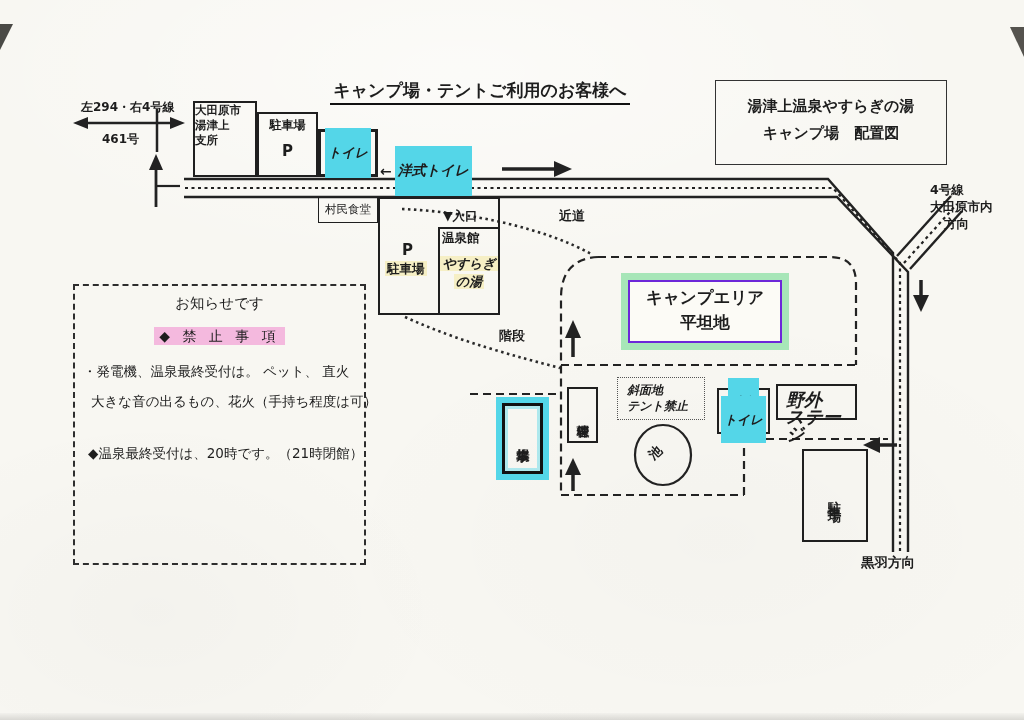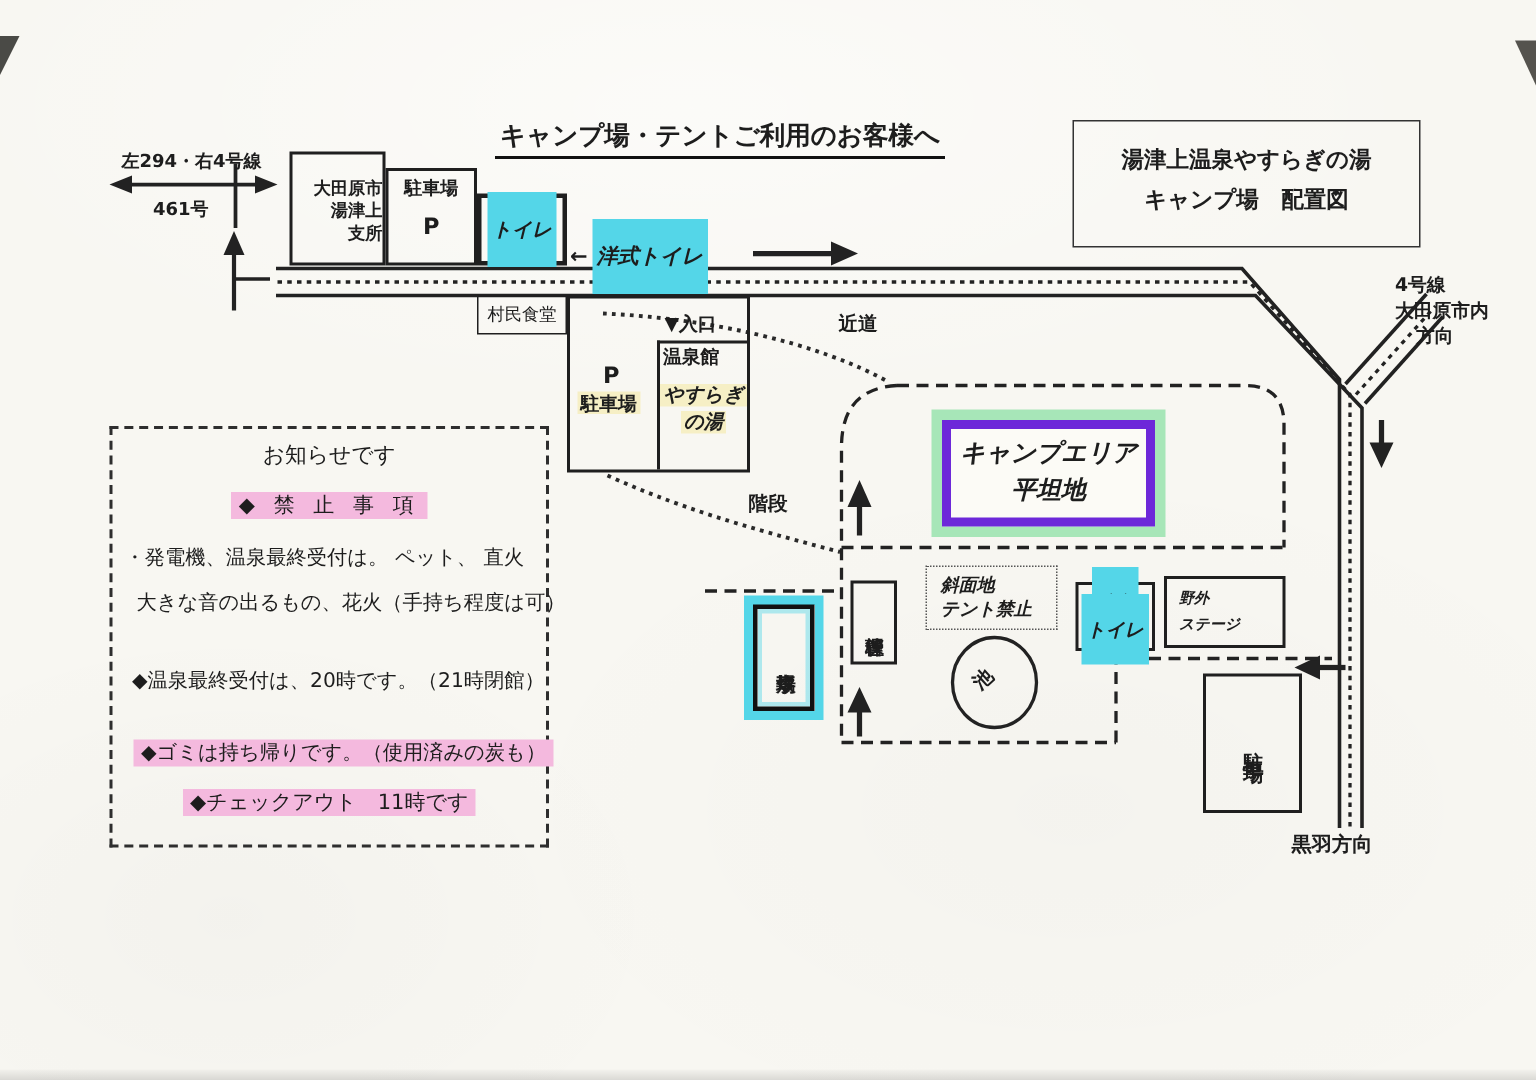--- a/index.html
+++ b/index.html
@@ -36,7 +36,7 @@
   .r461 { left:102px; top:131px; font-size:12px; font-weight:bold; }
 
   
-  .branch-office { left:193px; top:101px; width:64px; height:76px; font-size:11.5px; font-weight:bold; text-align:right; line-height:15px; padding-top:15px; }
+  .branch-office { left:193px; top:101px; width:64px; height:76px; font-size:11.5px; font-weight:bold; text-align:left; line-height:15px; padding-top:0; }
   .parking-top { left:257px; top:112px; width:61px; height:65px; text-align:center; }
   .parking-top .lbl { font-size:12px; font-weight:bold; margin-top:3px; }
   .parking-top .p { font-size:15px; font-weight:bold; margin-top:8px; }

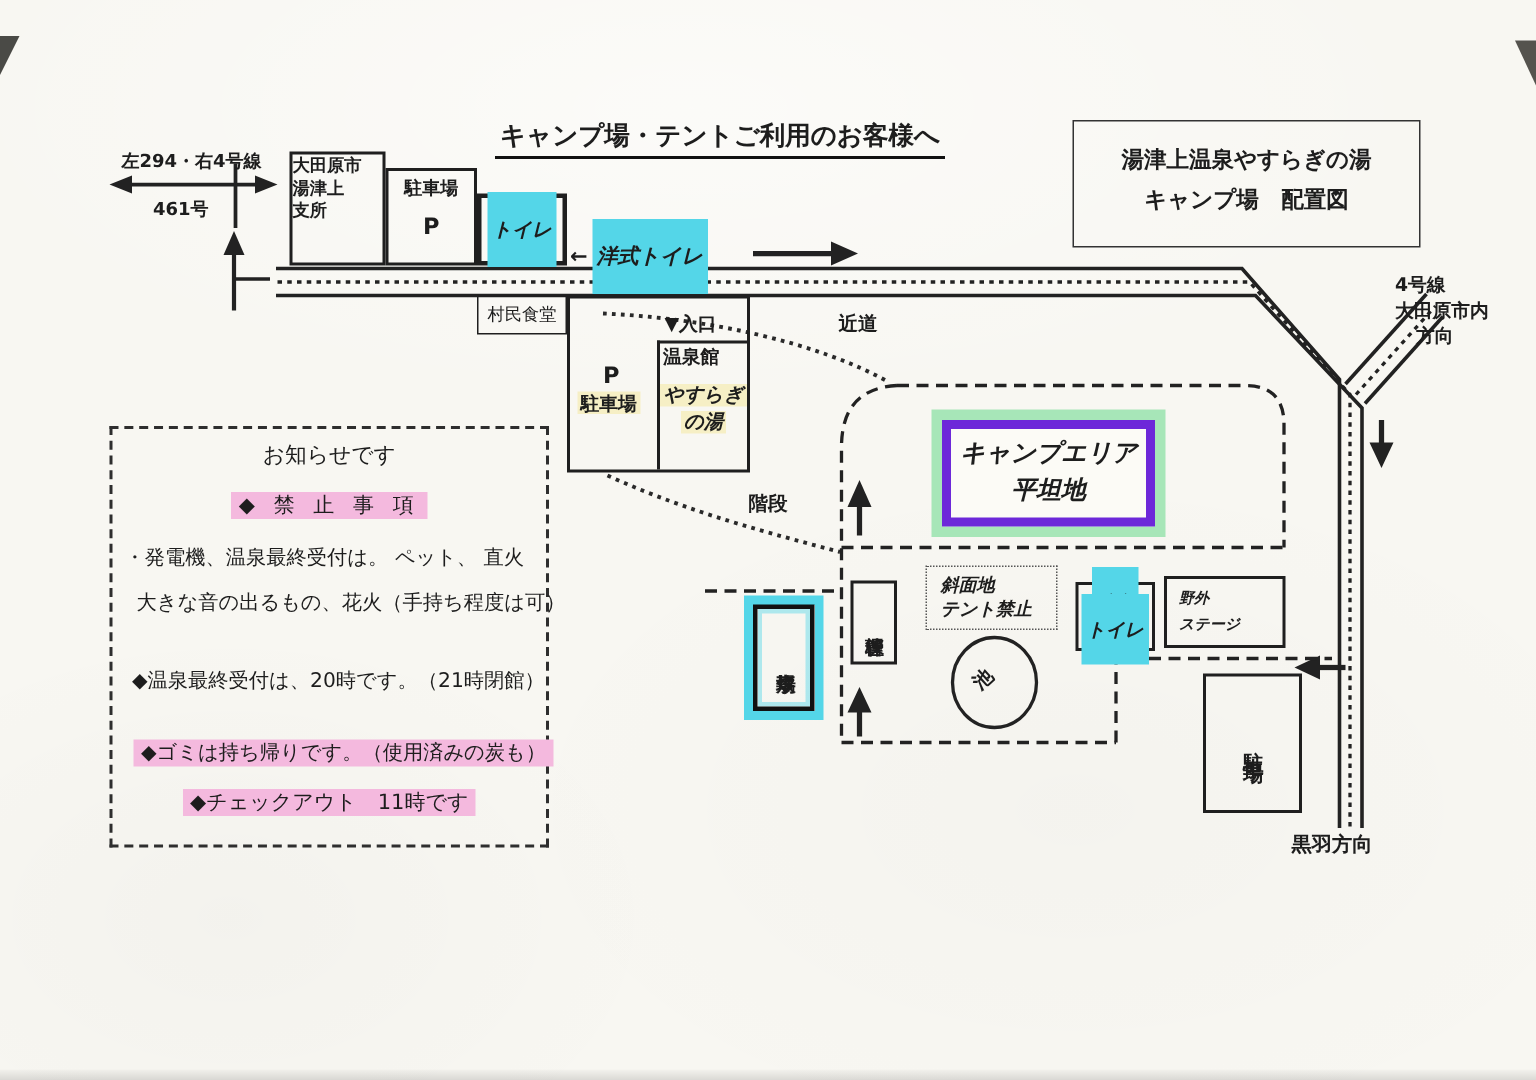--- a/index.html
+++ b/index.html
@@ -58,7 +58,7 @@
 
   
   .camp-green { left:621px; top:273px; background:#a7e6b8; padding:7px; }
-  .camp-green .inner { border:6px solid #6d28d9; background:#fcfbf6; padding:5px 6px 7px; text-align:center; font-size:16.5px; font-weight:bold; font-style:italic; }
+  .camp-green .inner { border:2px solid #6d28d9; background:#fcfbf6; padding:5px 16px 7px; text-align:center; font-size:16.5px; font-weight:bold; }
   .camp-green .inner .l2 { margin-top:3px; }
 
   .admin { left:567px; top:387px; width:31px; height:56px; display:flex; align-items:center; justify-content:center; font-size:12.5px; font-weight:bold; }

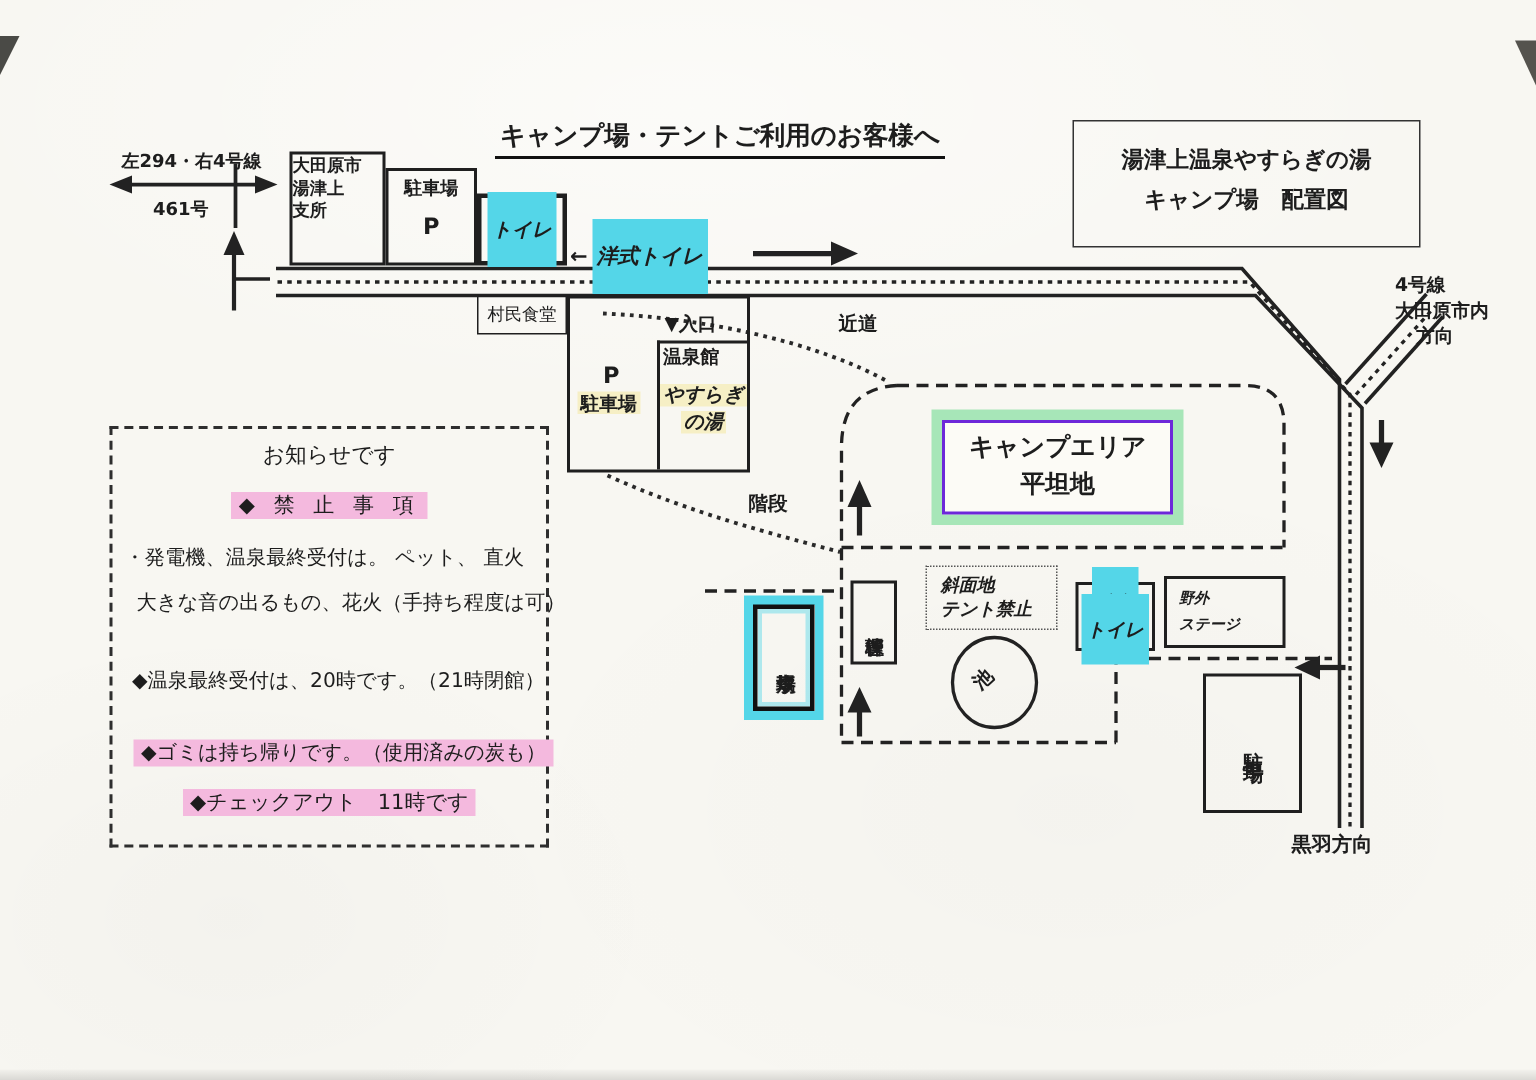--- a/index.html
+++ b/index.html
@@ -64,7 +64,7 @@
   .admin { left:567px; top:387px; width:31px; height:56px; display:flex; align-items:center; justify-content:center; font-size:12.5px; font-weight:bold; }
   .slope { left:617px; top:377px; width:88px; height:43px; border:1.6px dotted #555; font-size:12px; font-weight:bold; font-style:italic; padding:4px 0 0 9px; line-height:16px; }
   .ptoilet { left:717px; top:388px; width:53px; height:46px; text-align:center; padding-top:3px; line-height:18px; font-size:12.5px; font-weight:bold; font-style:italic; }
-  .stage { left:776px; top:384px; width:81px; height:48px; padding:5px 0 0 8px; line-height:17px; font-size:10px; font-weight:bold; font-style:italic; }
+  .stage { left:776px; top:384px; width:81px; height:36px; padding:5px 0 0 8px; line-height:17px; font-size:18px; font-weight:bold; font-style:italic; }
   .cooking { left:502px; top:403px; width:41px; height:71px; border-width:3px; border-color:#111;
              box-shadow:0 0 0 6px #54d6e8, inset 0 0 0 3px rgba(84,214,232,0.45);
              display:flex; align-items:center; justify-content:center; font-size:13px; font-weight:bold; }

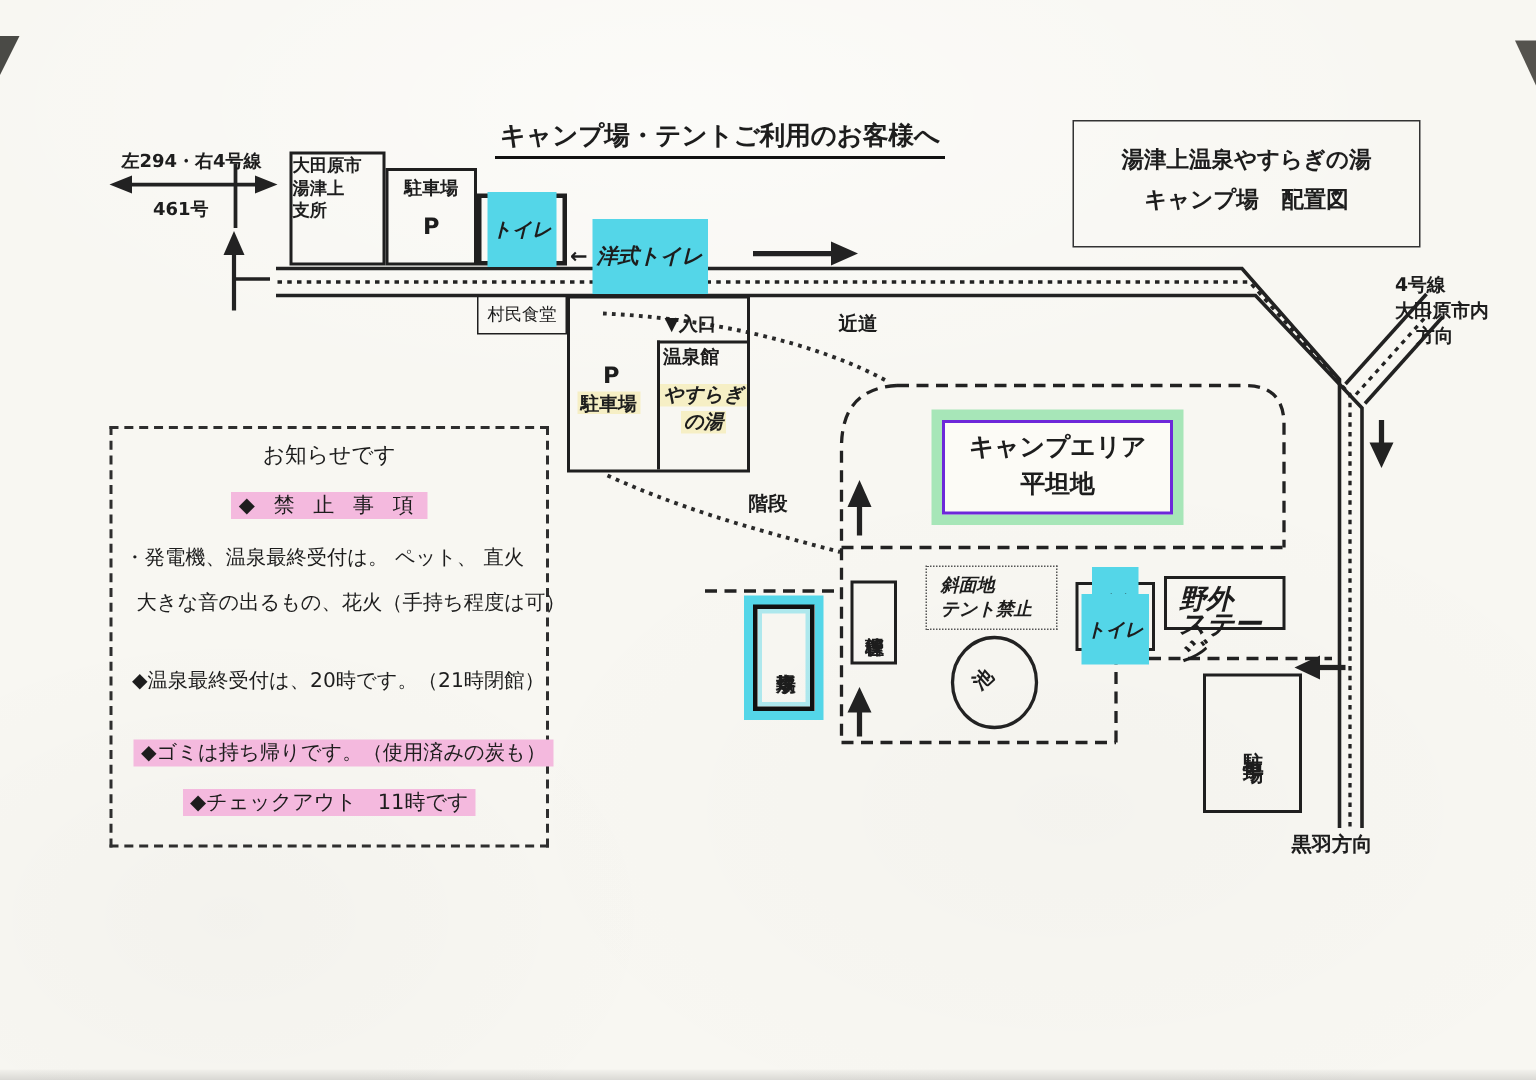--- a/index.html
+++ b/index.html
@@ -243,7 +243,6 @@
     <div class="n-l0">・発電機、温泉最終受付は。 ペット、 直火</div>
     <div class="n-l1">大きな音の出るもの、花火（手持ち程度は可）</div>
     <div class="n-l2">◆温泉最終受付は、20時です。（21時閉館）</div>
-    <div class="n-l3"><span class="hl-pink">◆ゴミは持ち帰りです。（使用済みの炭も）</span></div>
     <div class="n-l4"><span class="hl-pink">◆チェックアウト　11時です</span></div>
   </div>
 

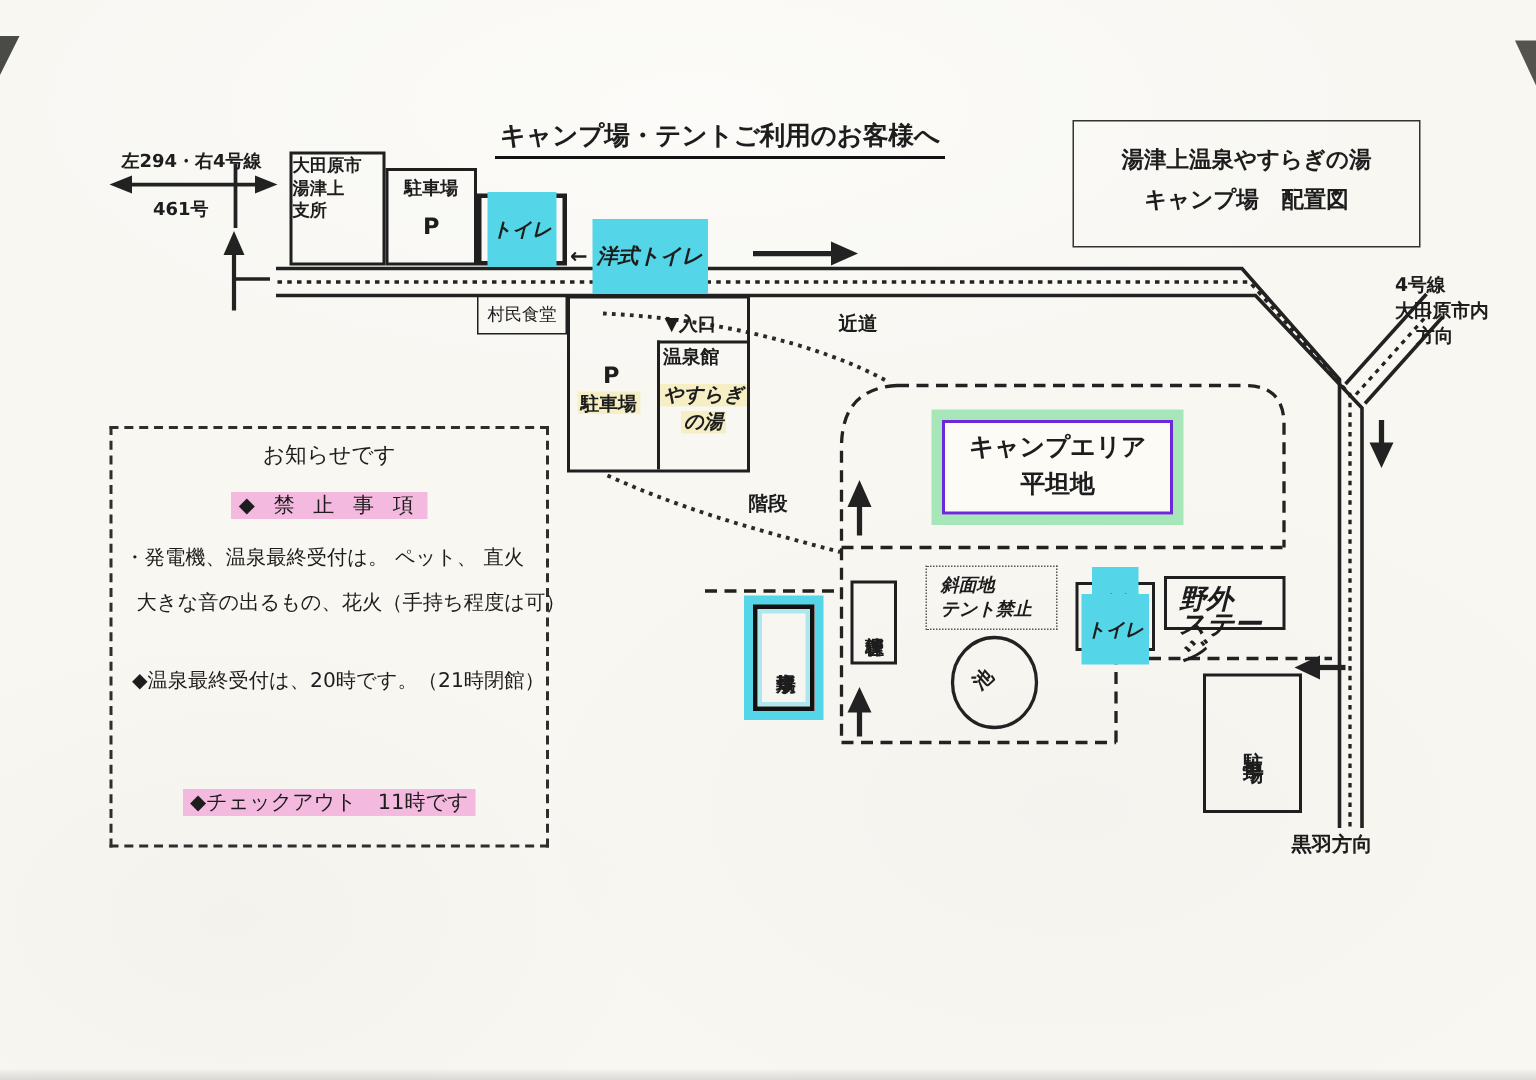--- a/index.html
+++ b/index.html
@@ -243,7 +243,6 @@
     <div class="n-l0">・発電機、温泉最終受付は。 ペット、 直火</div>
     <div class="n-l1">大きな音の出るもの、花火（手持ち程度は可）</div>
     <div class="n-l2">◆温泉最終受付は、20時です。（21時閉館）</div>
-    <div class="n-l4"><span class="hl-pink">◆チェックアウト　11時です</span></div>
   </div>
 
   <div class="abs art-tl"></div>

